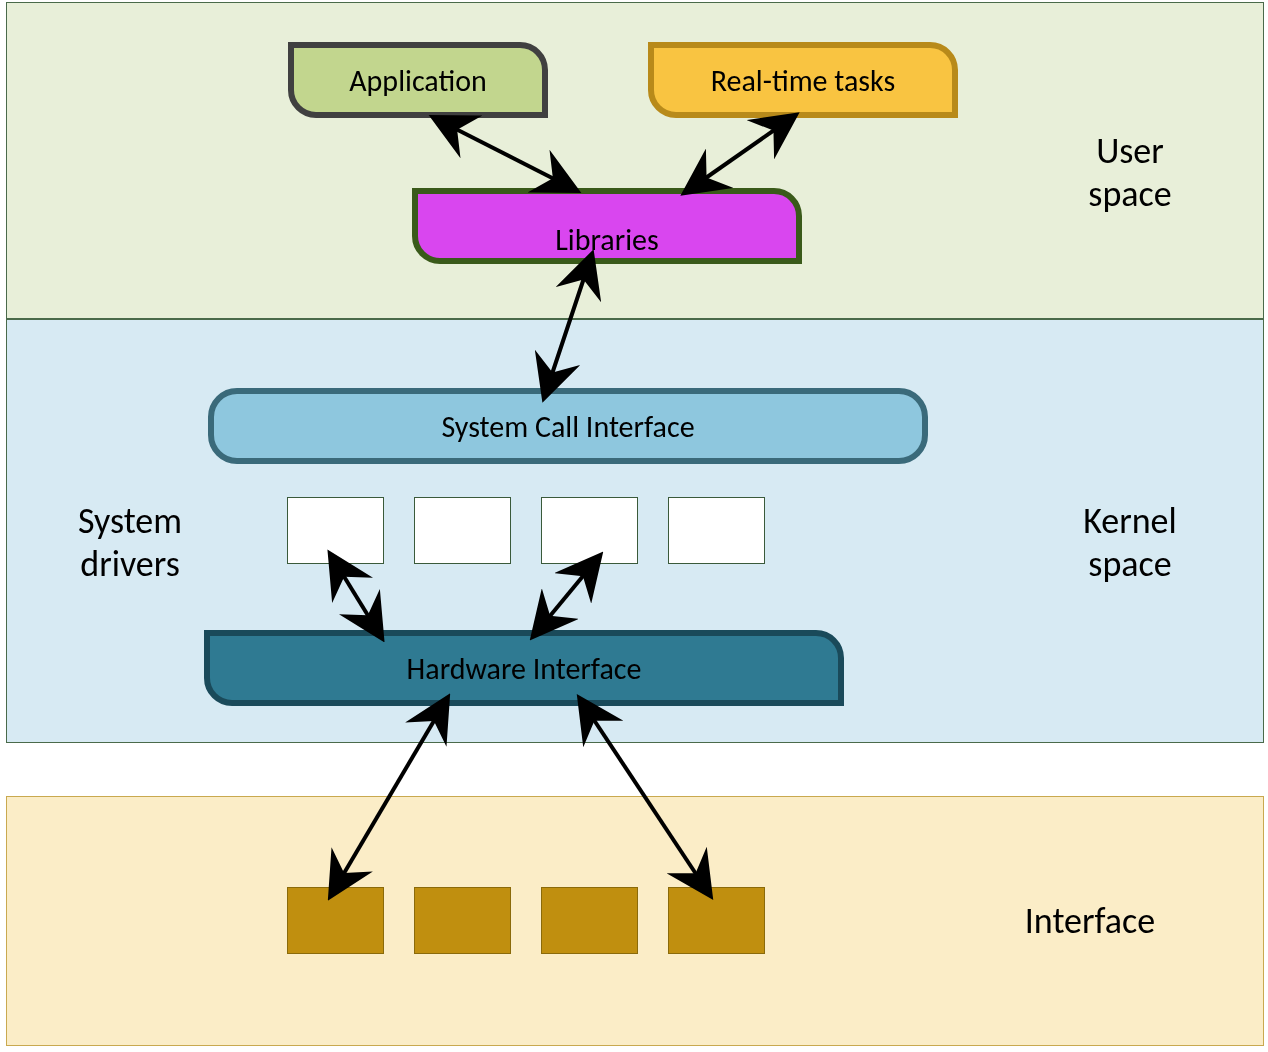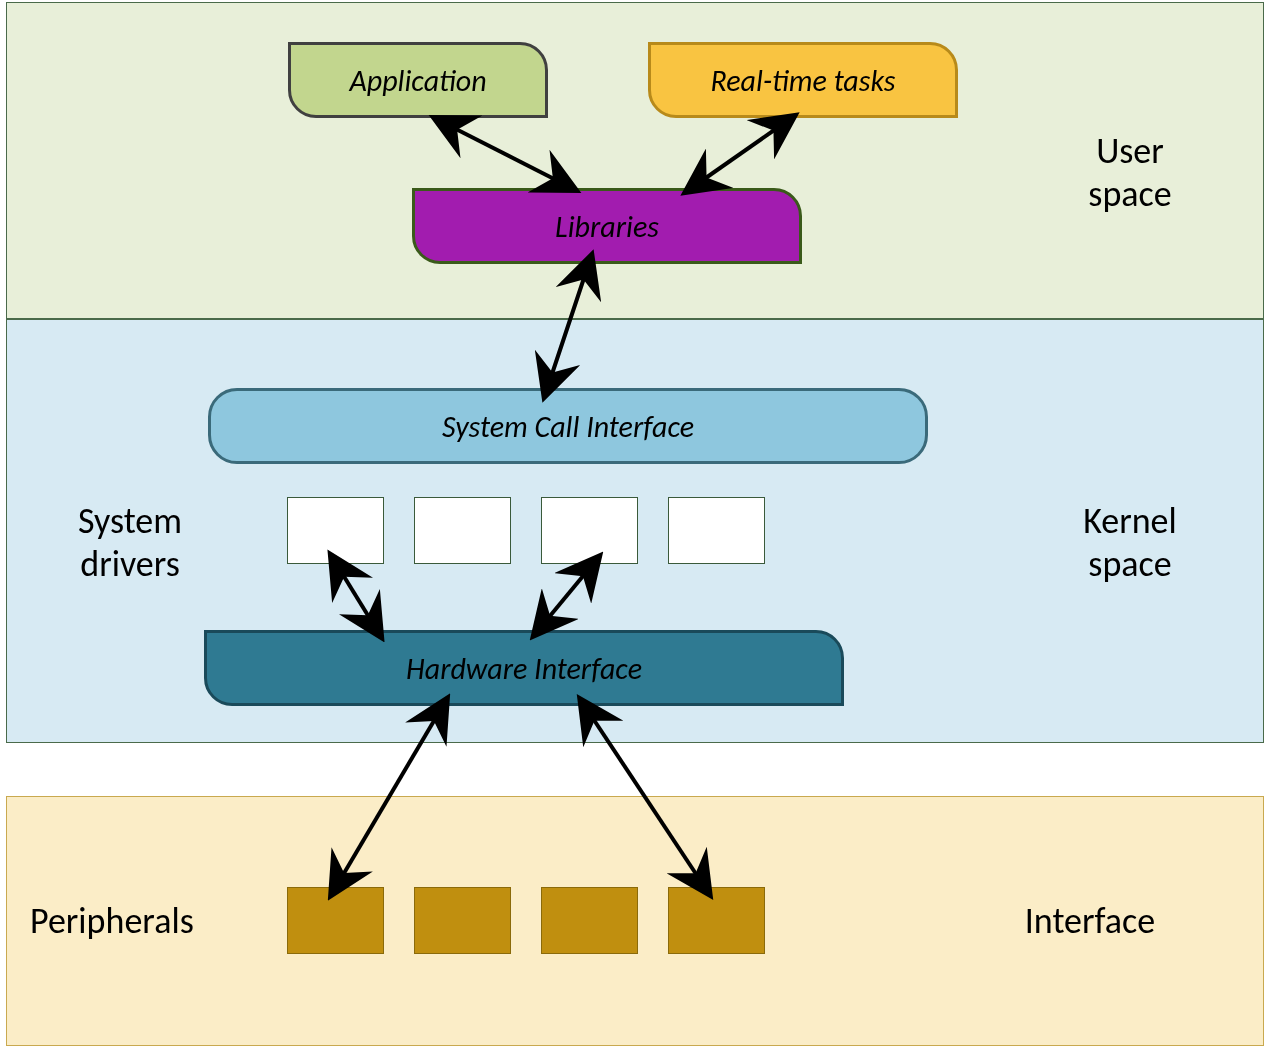--- a/index.html
+++ b/index.html
@@ -28,10 +28,9 @@
     box-sizing: border-box;
   }
   .tab-shape {
-    border: 3px solid #404040;
+    border: 6px solid #404040;
     border-top-right-radius: 28px;
     border-bottom-left-radius: 28px;
-    font-style: italic;
   }
   .label {
     position: absolute;

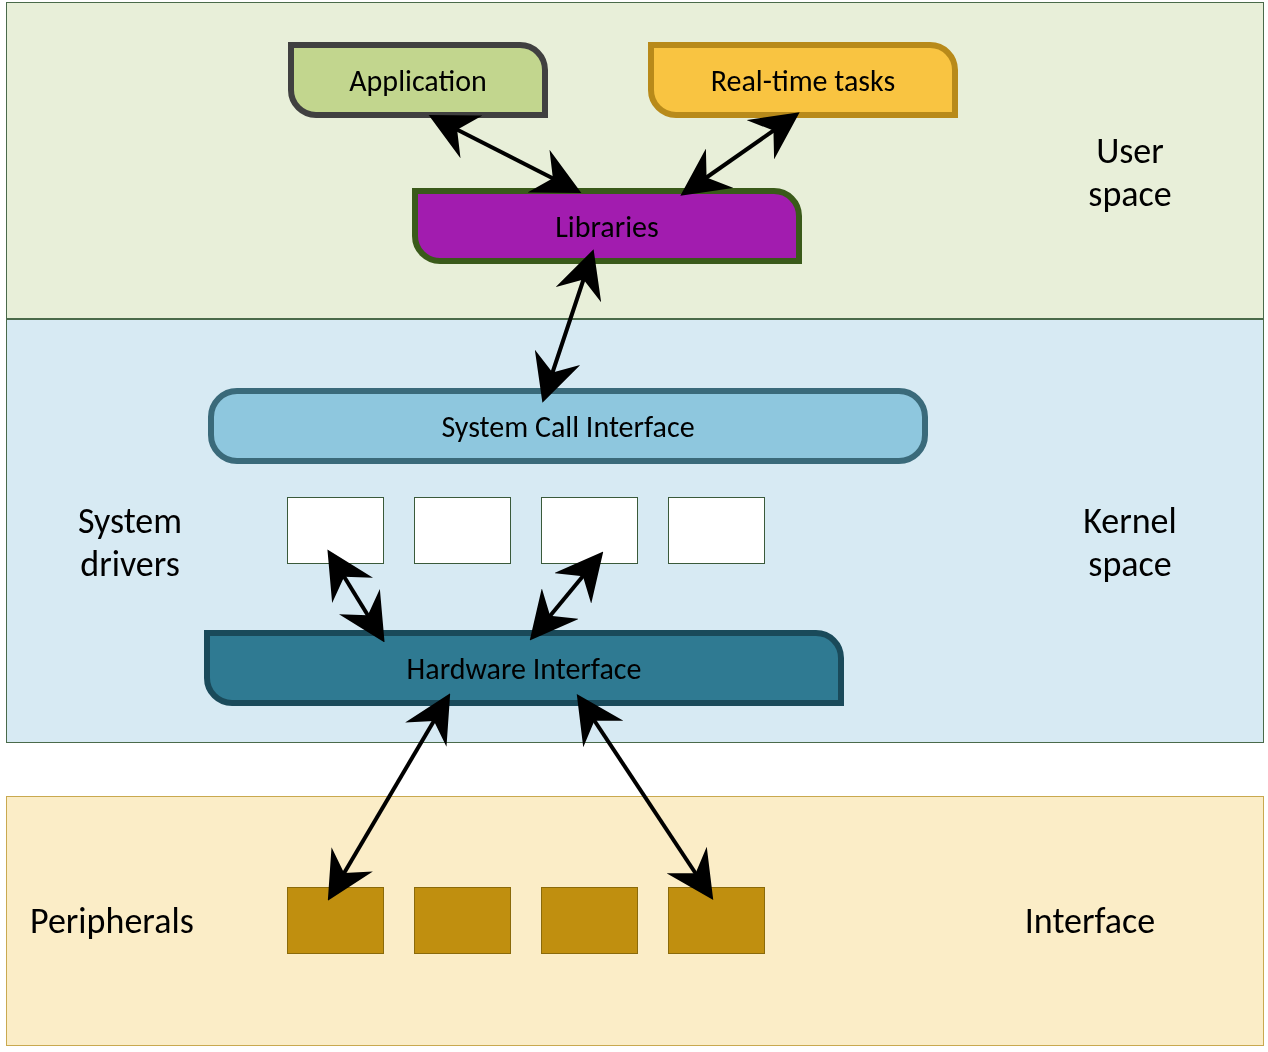--- a/index.html
+++ b/index.html
@@ -98,7 +98,7 @@
     <span>Real-time tasks</span>
   </div>
 
-  <div class="shape tab-shape" style="left:412px; top:188px; width:390px; height:76px; background:#a21caf; border-color:#3a5a1a;">
+  <div class="shape tab-shape" style="left:412px; top:188px; width:390px; height:76px; background:#d946ef; border-color:#3a5a1a;align-items:flex-end;">
     <span>Libraries</span>
   </div>
 

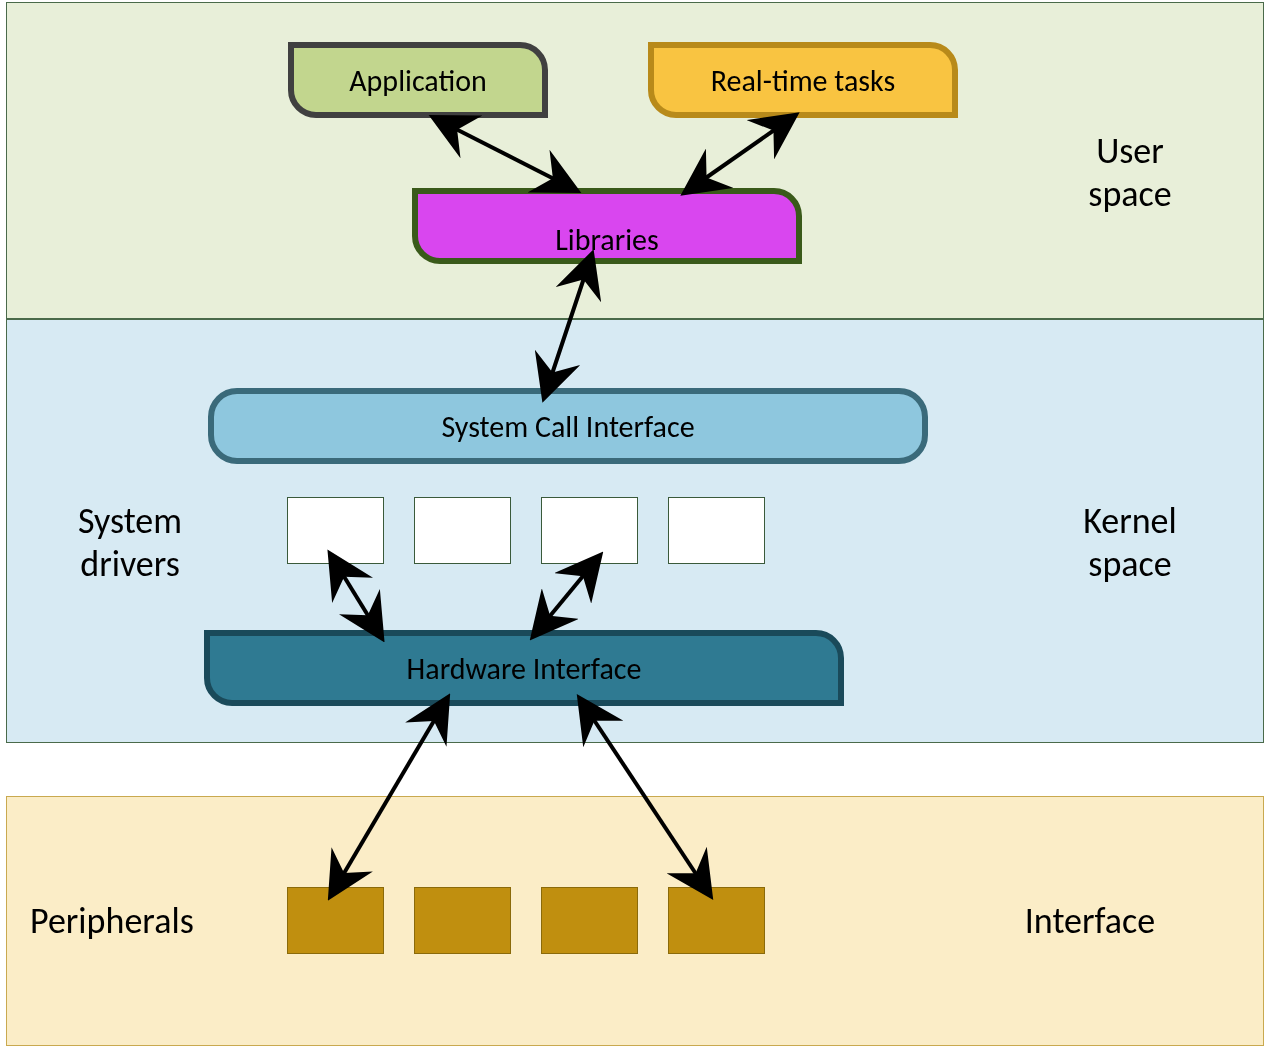--- a/index.html
+++ b/index.html
@@ -88,7 +88,6 @@
     <div>drivers</div>
   </div>
 
-  <div class="label" style="left:30px; top:900px; width:220px; text-align:left;">Peripherals</div>
 
   <div class="shape tab-shape" style="left:288px; top:42px; width:260px; height:76px; background:#c2d68e;">
     <span>Application</span>

